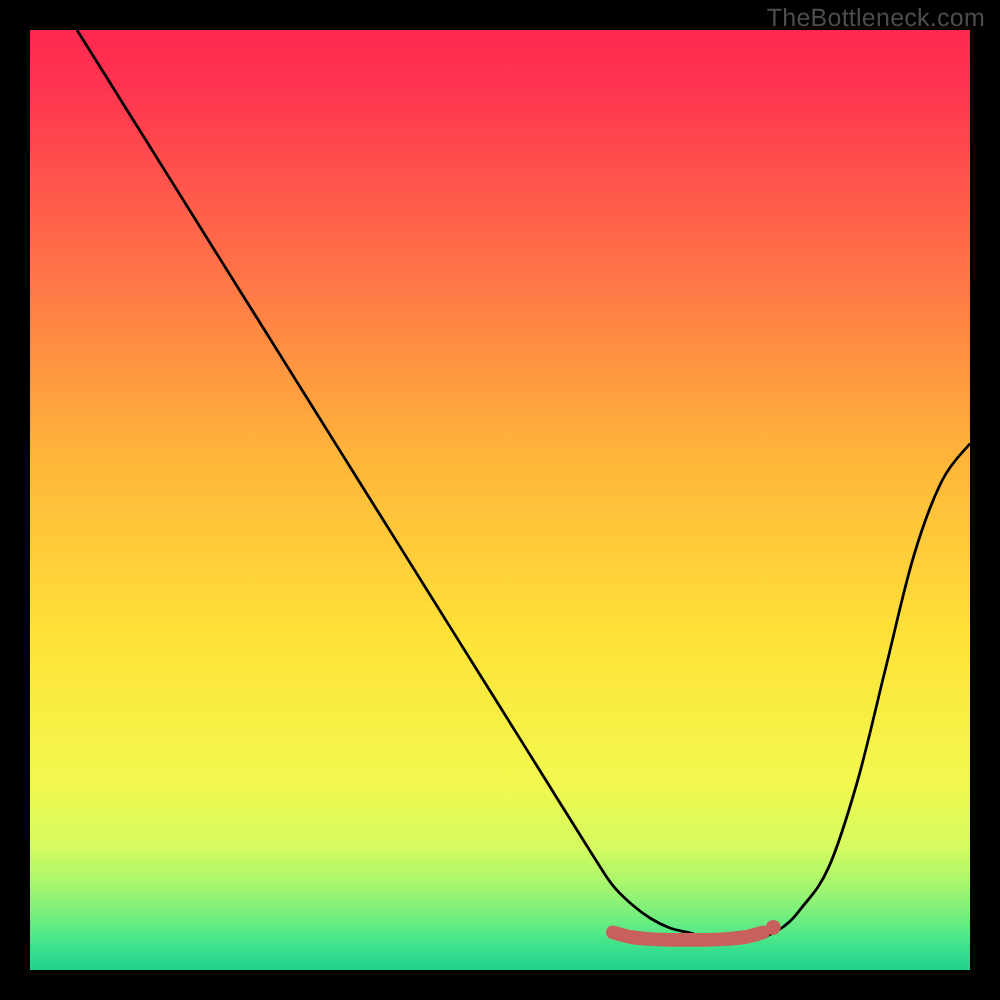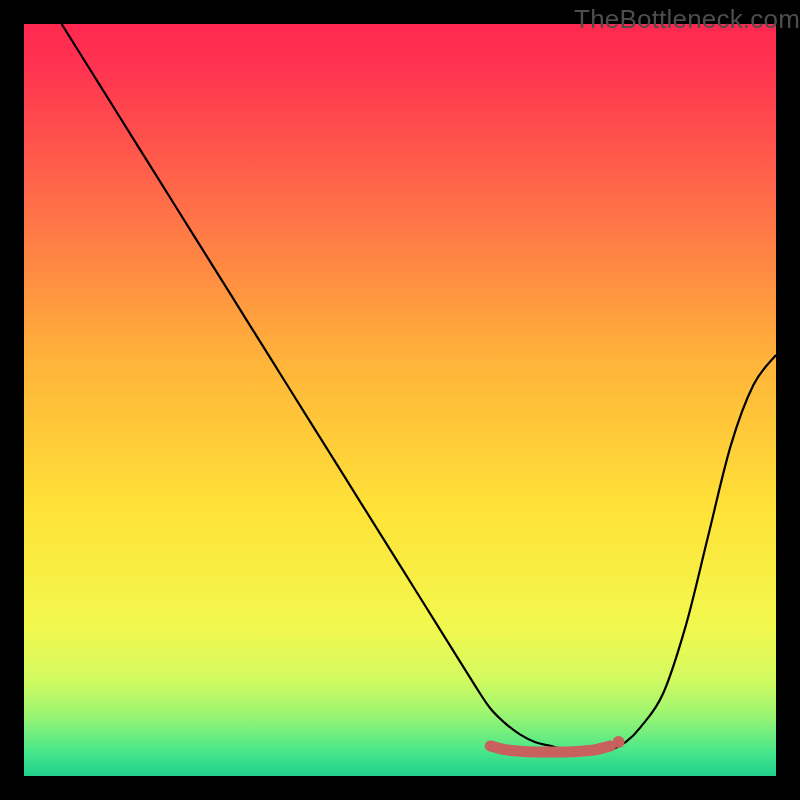--- a/index.html
+++ b/index.html
@@ -29,9 +29,9 @@
   .watermark {
     position: absolute;
     top: 4px;
-    right: 0;
+    right: 12px;
     color: #4d4d4d;
-    font-size: 26px;
+    font-size: 20px;
     font-weight: 500;
     letter-spacing: 0.2px;
   }

